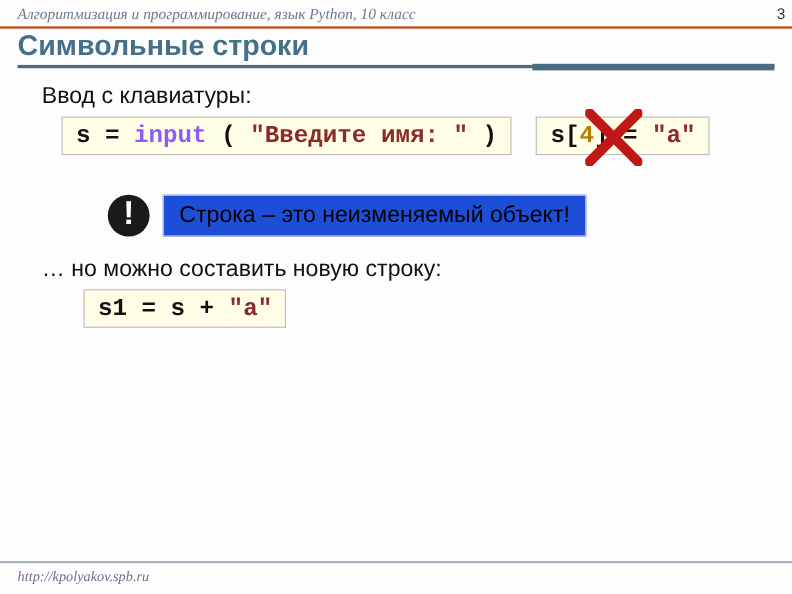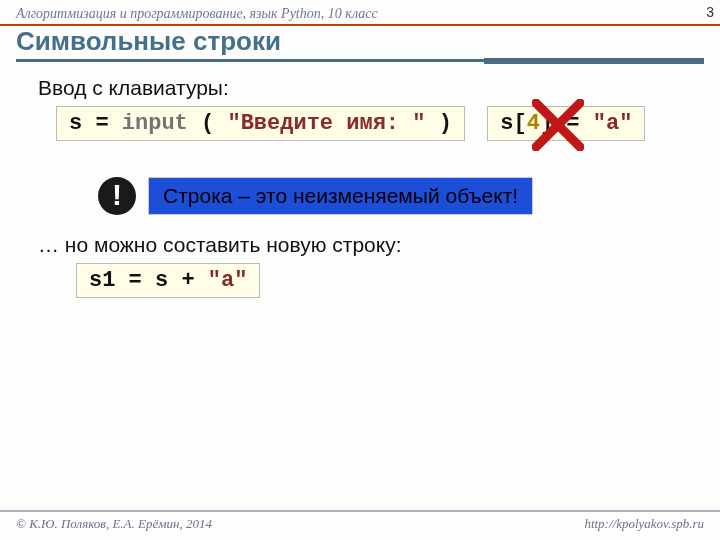--- a/index.html
+++ b/index.html
@@ -77,7 +77,7 @@
     margin-bottom: 14px;
   }
   .cb-var { color: #111; }
-  .cb-fn { color: #737373; }
+  .cb-fn { color: #8b5cf6; }
   .cb-str { color: #8a2a2a; }
   .cb-idx { color: #b08000; }
   .code-box.cross {

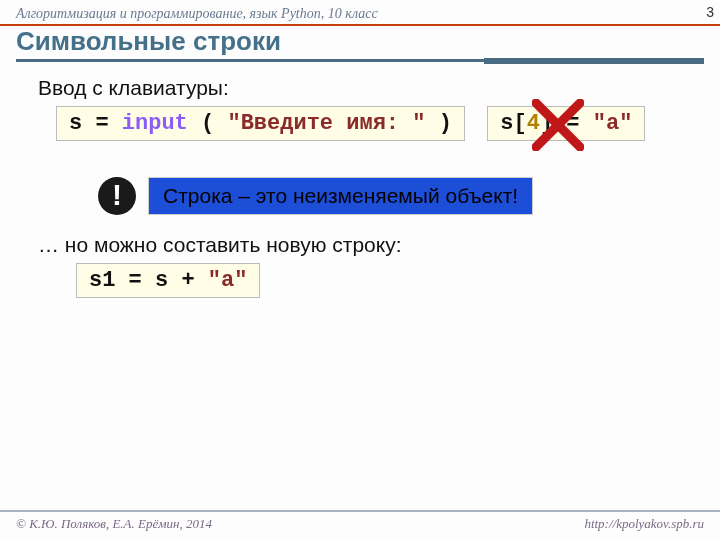--- a/index.html
+++ b/index.html
@@ -168,7 +168,6 @@
 </div>
 
 <div class="footer">
-  <span>© К.Ю. Поляков, Е.А. Ерёмин, 2014</span>
   <span>http://kpolyakov.spb.ru</span>
 </div>
 

